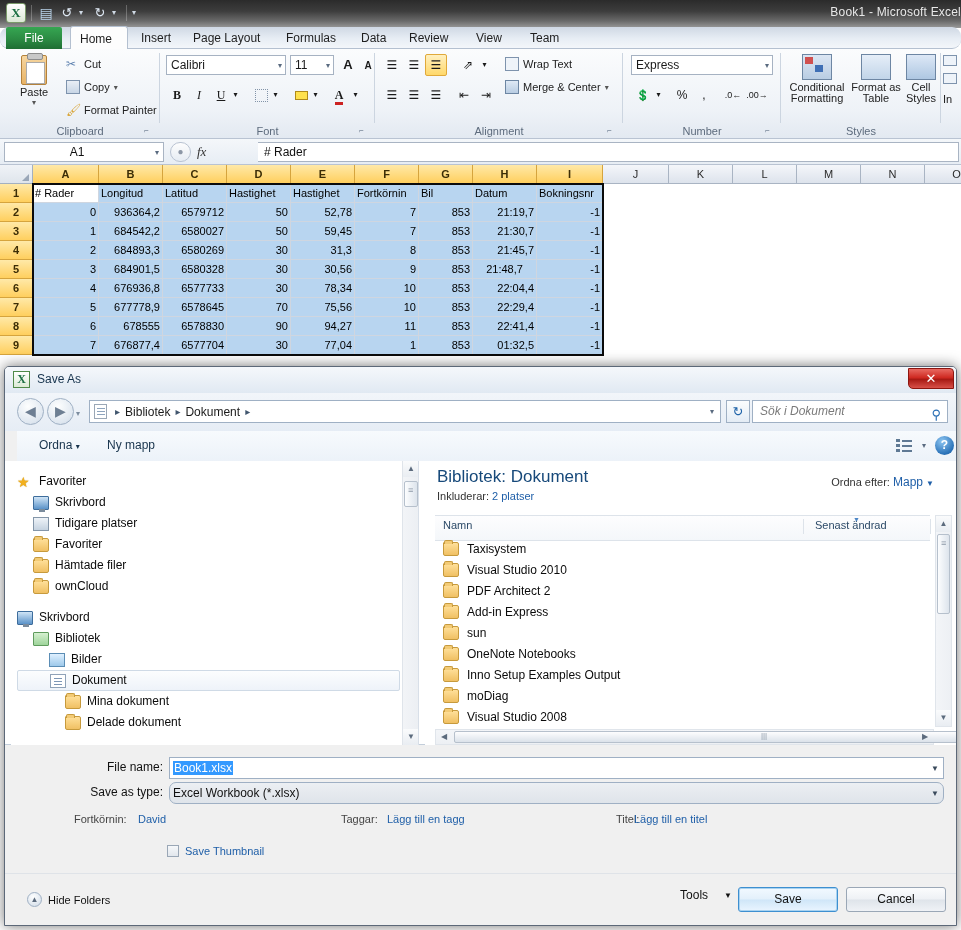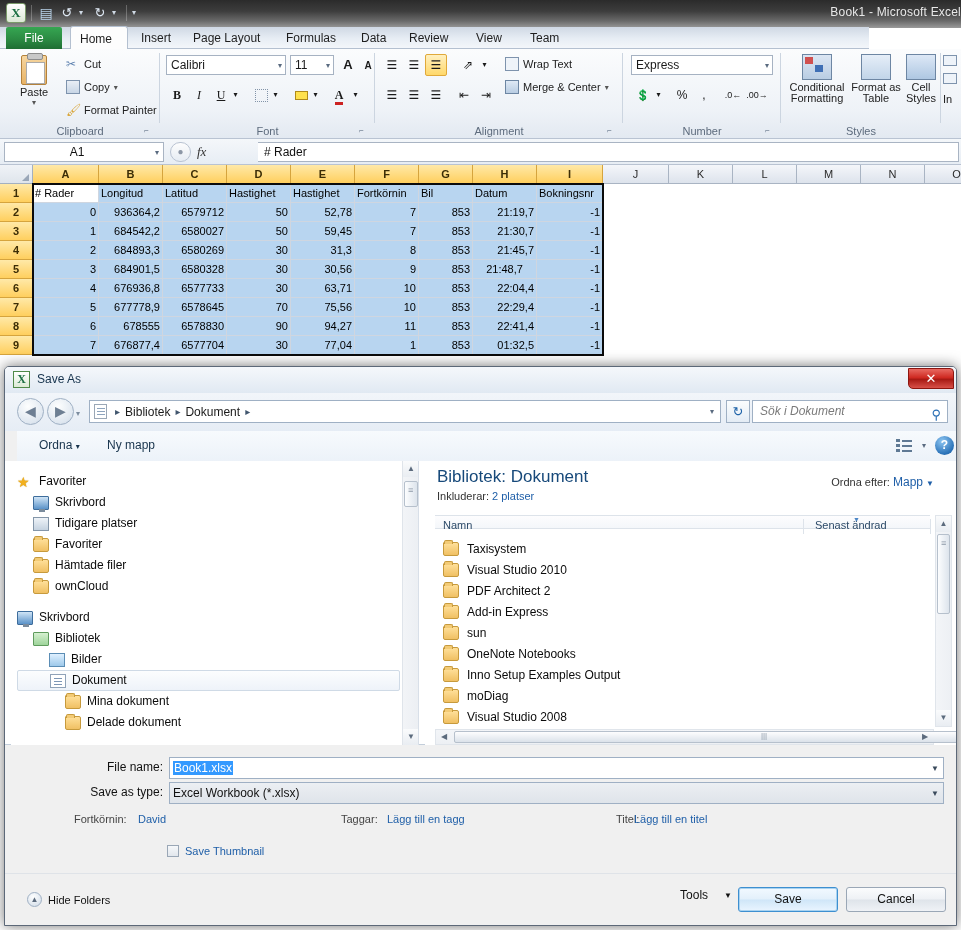--- a/index.html
+++ b/index.html
@@ -39,9 +39,10 @@
   .qat-caret { color:#cfd9e4; font-size: 8px; line-height:18px; width:9px; }
 
   .ribbon-tabs {
-    position: absolute; left: 0; top: 27px; width: 869px; height: 22px;
+    position: absolute; left: 0; top: 27px; width: 961px; height: 22px;
     background: linear-gradient(to bottom,#cfd8e4 0%,#e7edf4 55%,#f3f6fa 100%);
     border-bottom: 1px solid #b4c0d0;
+    border-radius: 9px;
   }
   .tab {
     position: absolute; top: 0; height: 22px; line-height: 22px;

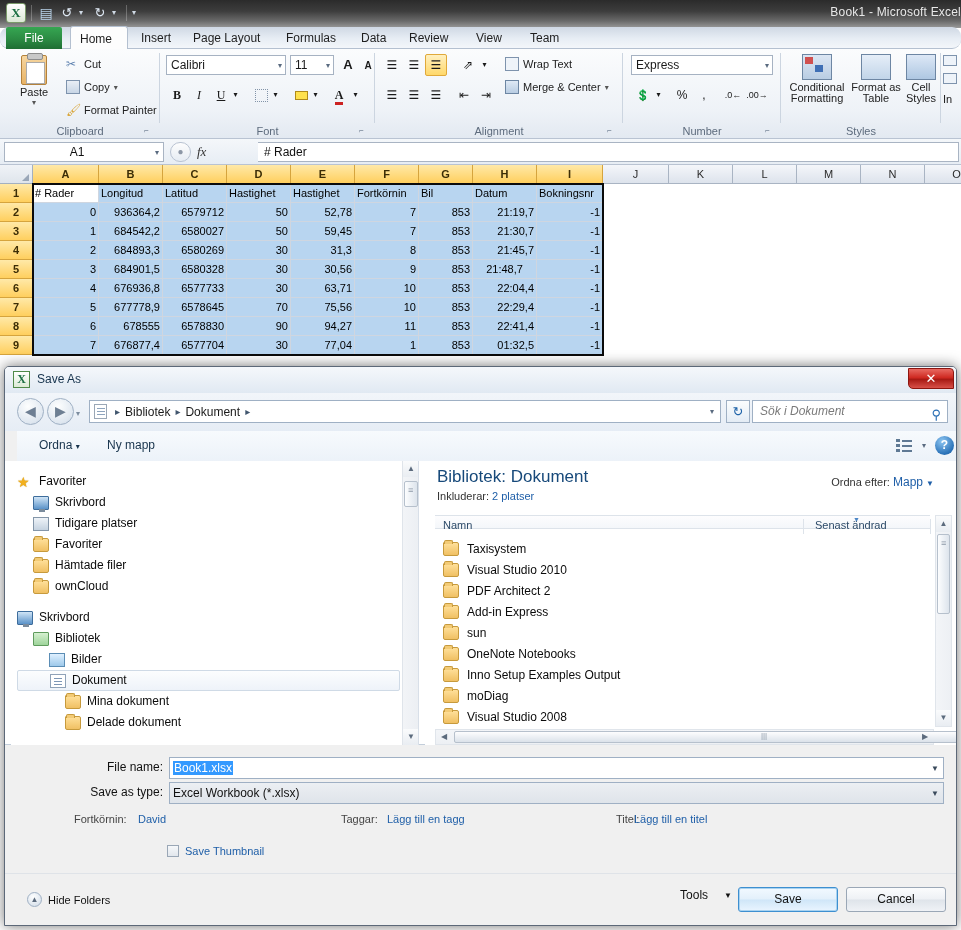--- a/index.html
+++ b/index.html
@@ -708,7 +708,7 @@
           <div class="cell sel num" style="left: 99px; width: 64px; top: 114px;">676936,8</div>
           <div class="cell sel num" style="left: 163px; width: 64px; top: 114px;">6577733</div>
           <div class="cell sel num" style="left: 227px; width: 64px; top: 114px;">30</div>
-          <div class="cell sel num" style="left: 291px; width: 64px; top: 114px;">63,71</div>
+          <div class="cell sel num" style="left: 291px; width: 64px; top: 114px;">78,34</div>
           <div class="cell sel num" style="left: 355px; width: 64px; top: 114px;">10</div>
           <div class="cell sel num" style="left: 419px; width: 54px; top: 114px;">853</div>
           <div class="cell sel num" style="left: 473px; width: 64px; top: 114px;">22:04,4</div>

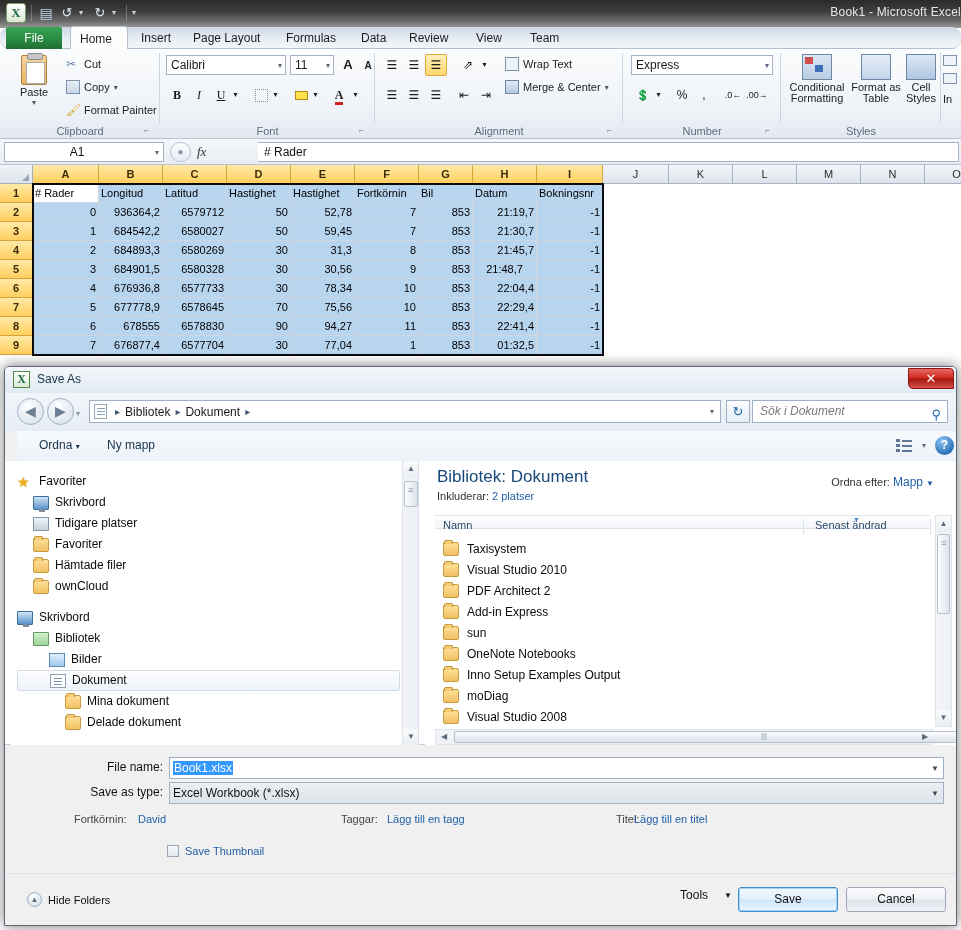--- a/index.html
+++ b/index.html
@@ -345,7 +345,7 @@
   .fp-arrange b { color: #1f5fa8; font-weight: normal; font-size: 12px; }
 
   .fp-cols {
-    position: absolute; left: 10px; top: 54px; right: 26px; height: 14px;
+    position: absolute; left: 10px; top: 54px; right: 26px; height: 26px;
     border-top: 1px solid #dde3ea; border-bottom: 1px solid #dde3ea;
     background: linear-gradient(to bottom,#fdfdfe,#f4f7fa);
   }

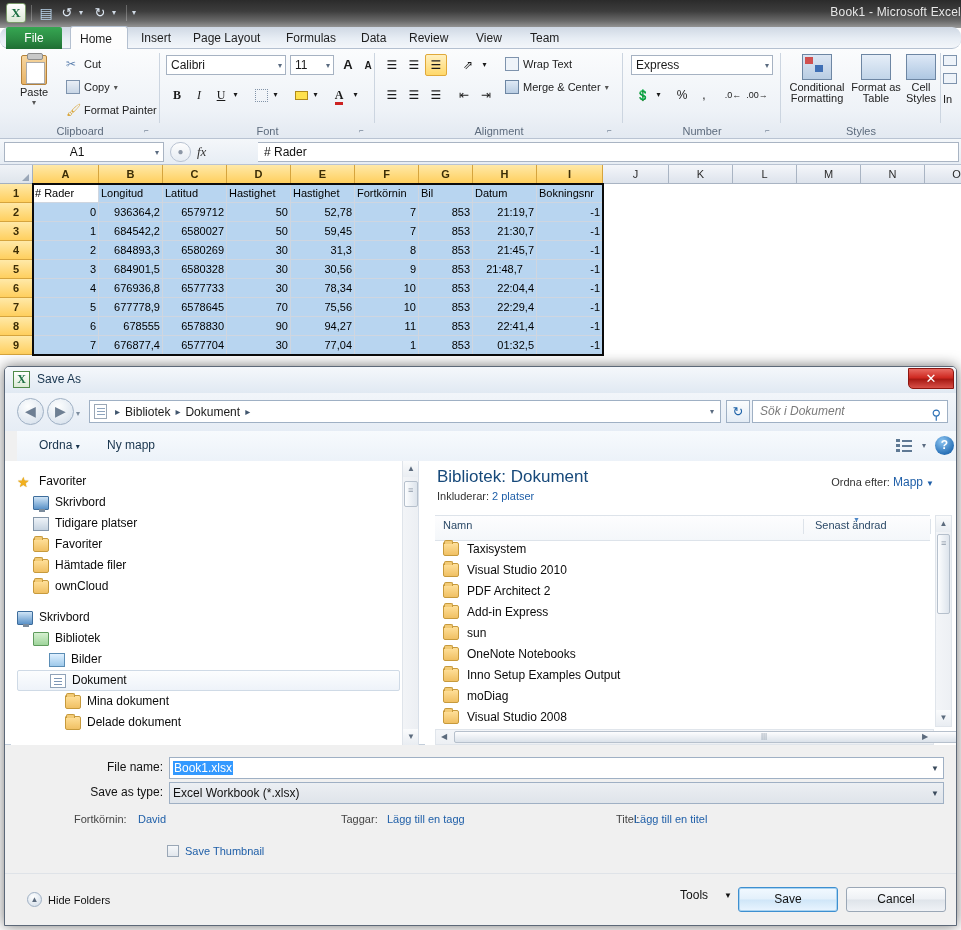--- a/index.html
+++ b/index.html
@@ -957,7 +957,7 @@
       </div>
 
       <div class="form-label" style="left:30px;top:39px;width:128px;">Save as type:</div>
-      <div class="form-field readonly" style="left:164px;top:36px;right:12px;">
+      <div class="form-field readonly" style="left:164px;top:36px;right:12px;border-radius:7px;">
         <span>Excel Workbook (*.xlsx)</span>
         <span class="ff-arrow">▼</span>
       </div>

